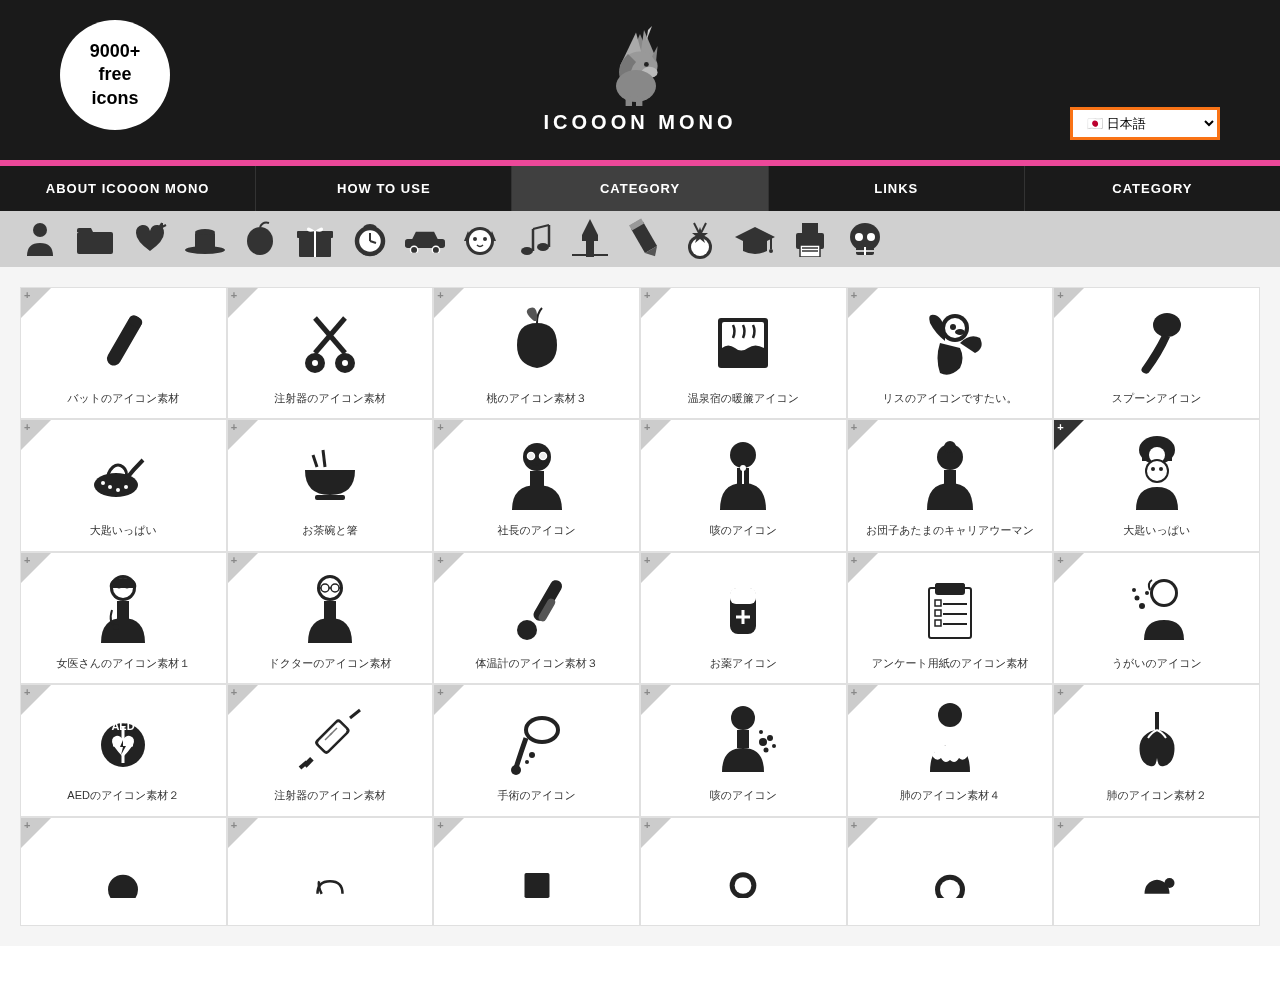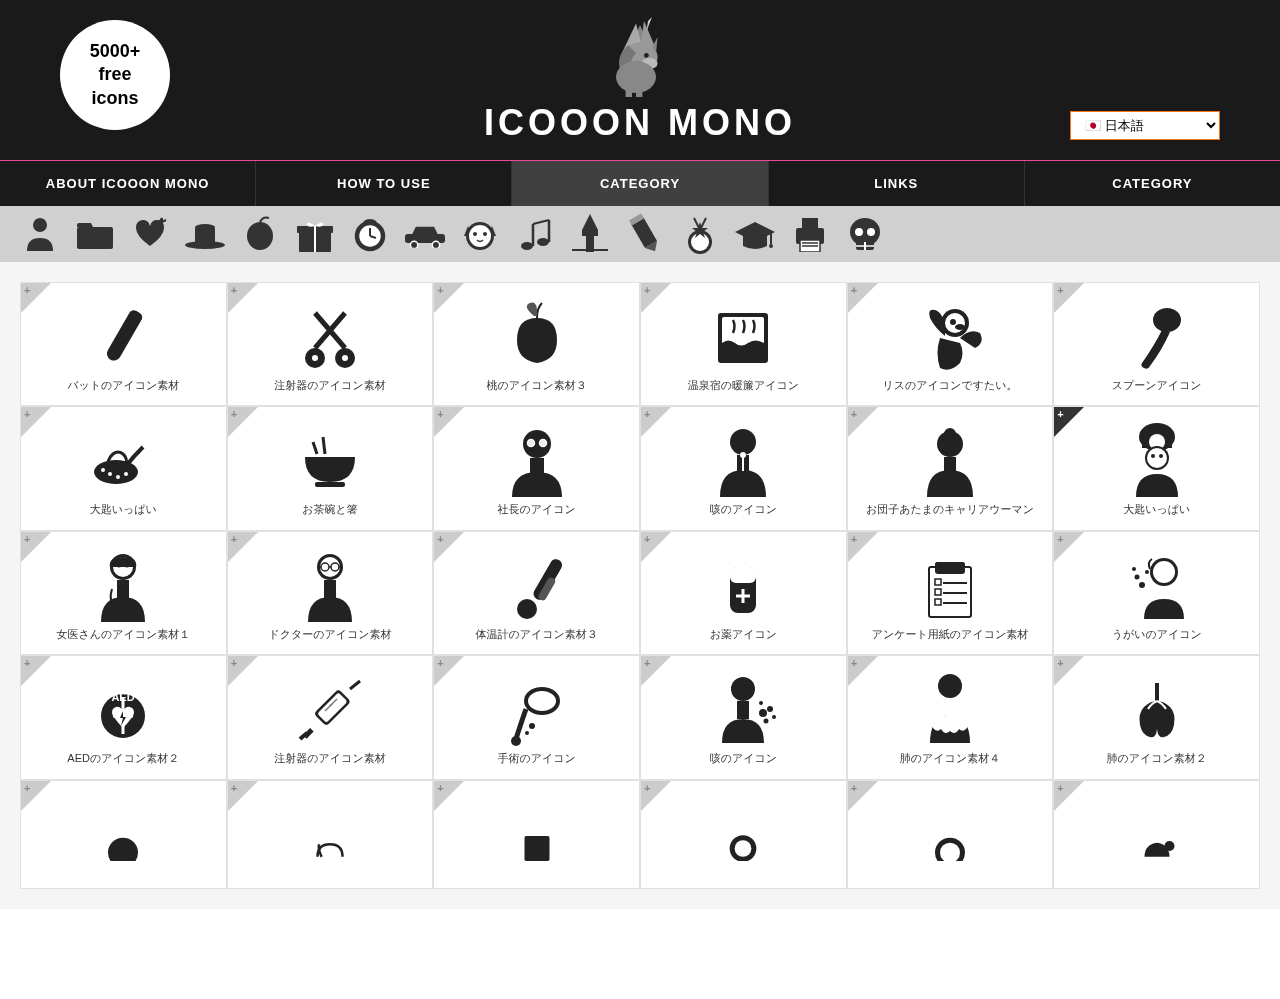--- a/index.html
+++ b/index.html
@@ -189,7 +189,7 @@
 
 <div class="header">
   <div class="logo-circle">
-    <span>5000+</span>
+    <span>9000+</span>
     <span>free</span>
     <span>icons</span>
   </div>

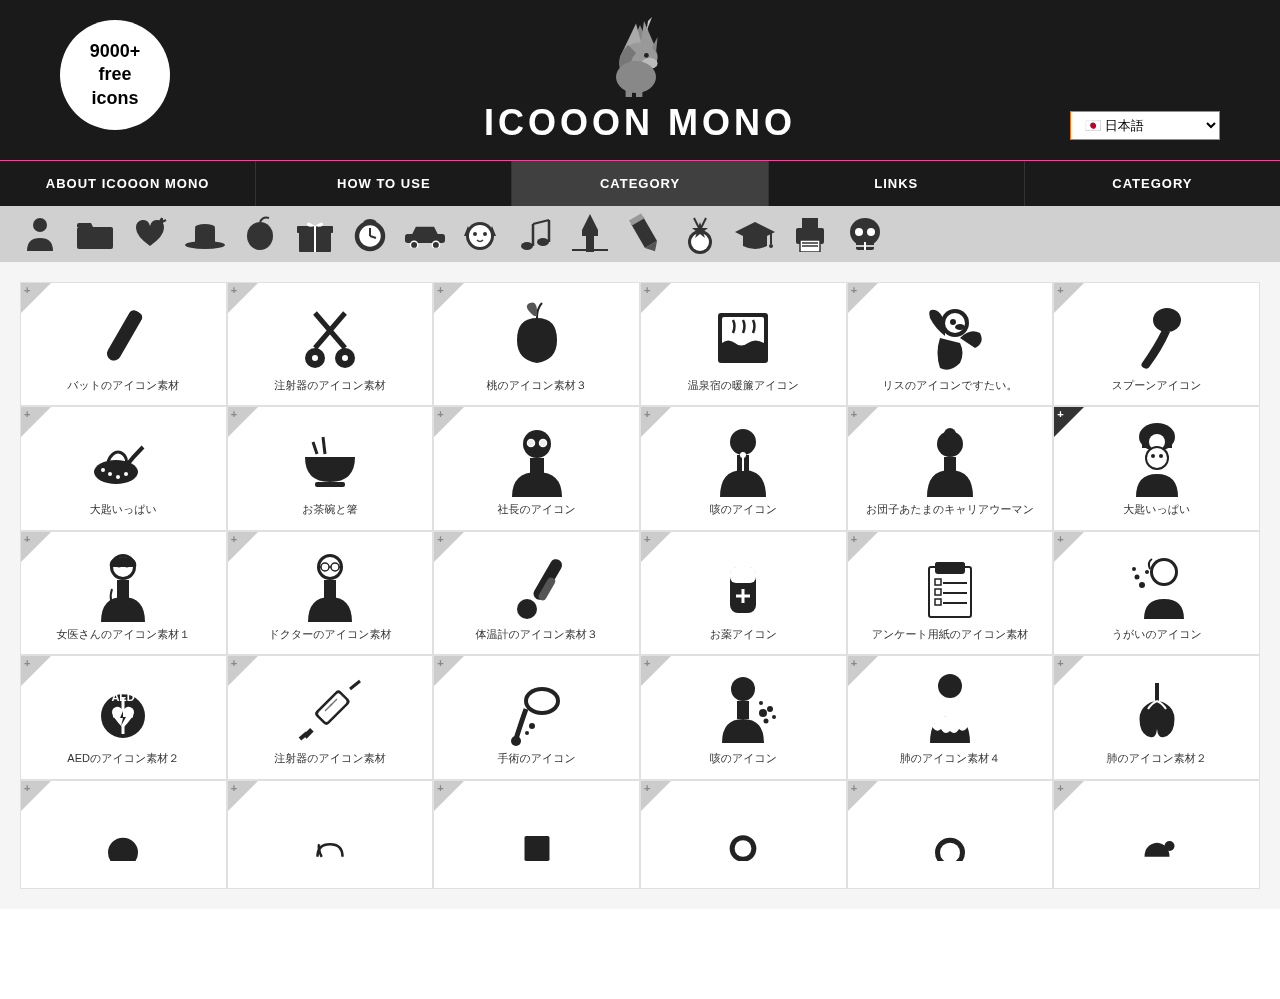--- a/index.html
+++ b/index.html
@@ -43,7 +43,7 @@
     }
     .site-title {
       color: #fff;
-      font-size: 36px;
+      font-size: 20px;
       letter-spacing: 4px;
       font-weight: bold;
       margin-top: 5px;

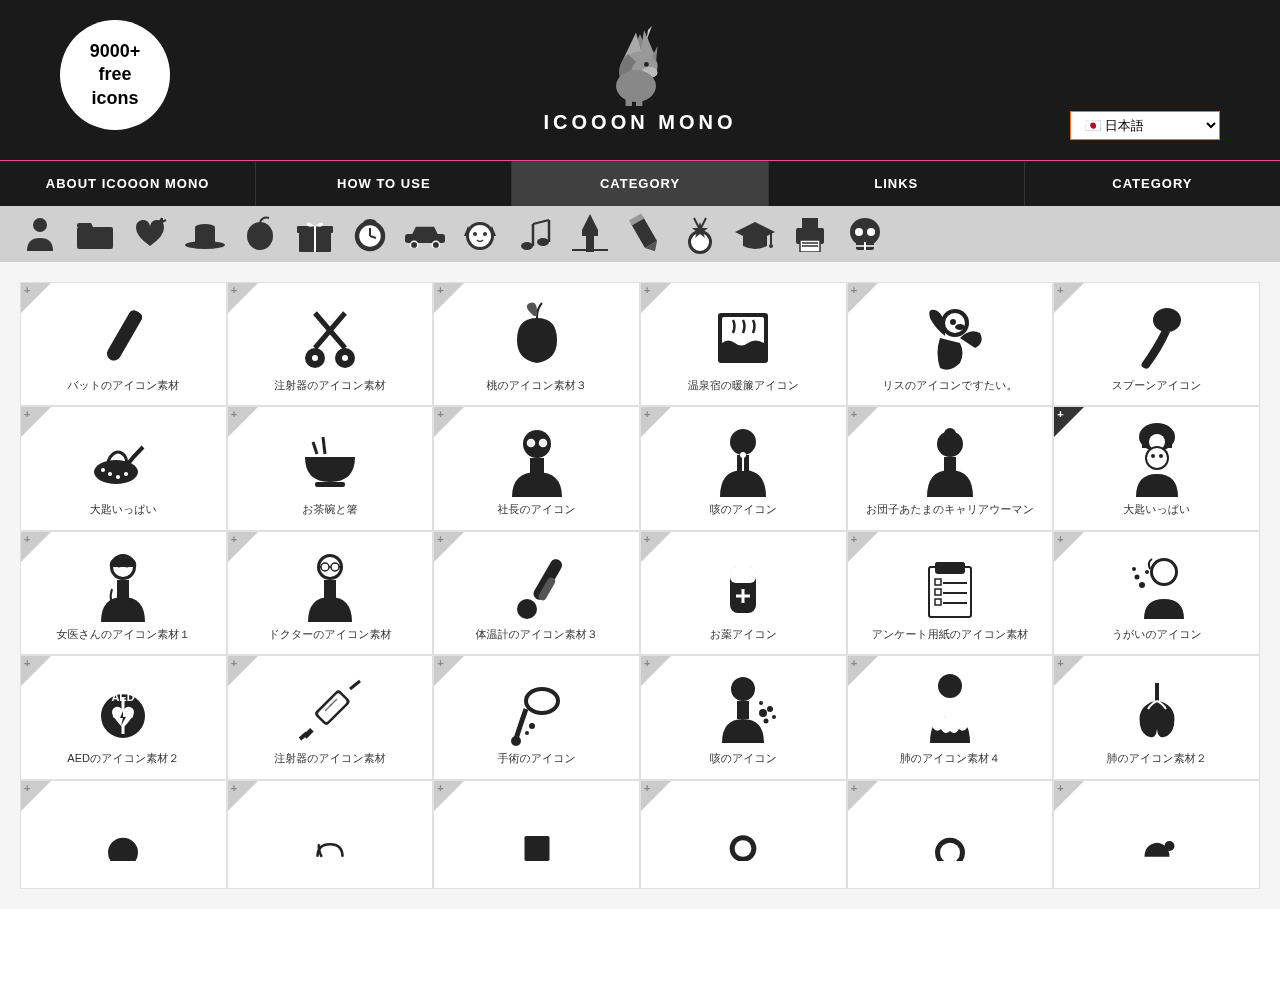--- a/index.html
+++ b/index.html
@@ -78,7 +78,7 @@
     }
     .lang-select {
       background: #fff;
-      border: 1px solid #f97316;
+      border: 3px solid #f97316;
       padding: 5px 10px;
       font-size: 13px;
       cursor: pointer;

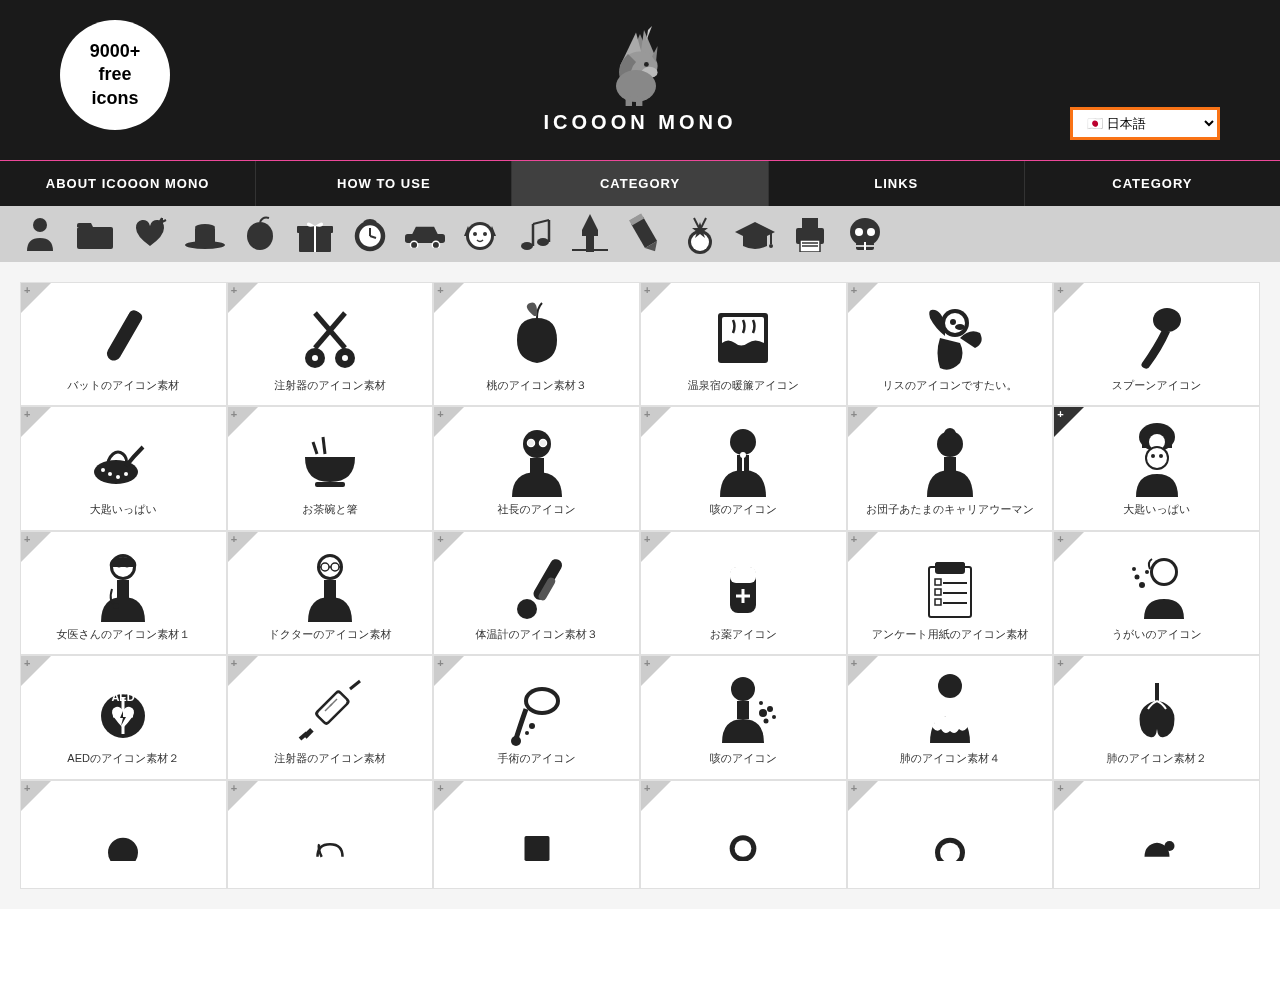--- a/index.html
+++ b/index.html
@@ -89,7 +89,7 @@
     .nav {
       display: flex;
       background: #1a1a1a;
-      border-top: 1px solid #ec4899;
+      border-top: 6px solid #ec4899;
     }
     .nav-item {
       flex: 1;

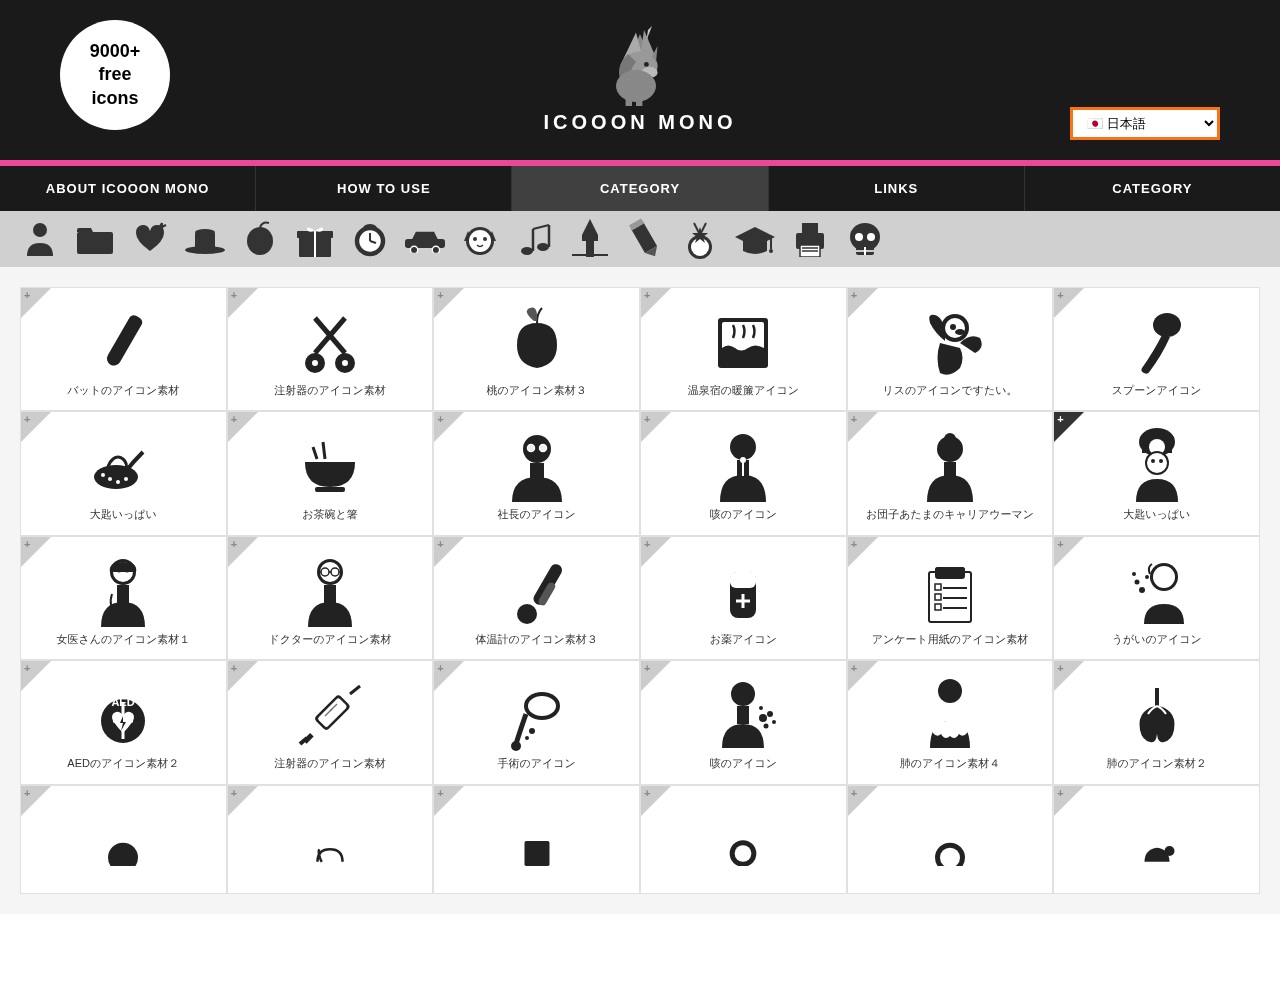--- a/index.html
+++ b/index.html
@@ -181,6 +181,7 @@
       font-size: 11px;
       color: #333;
       text-align: right;
+      margin-top: 8px;
       line-height: 1.4;
     }
   </style>

